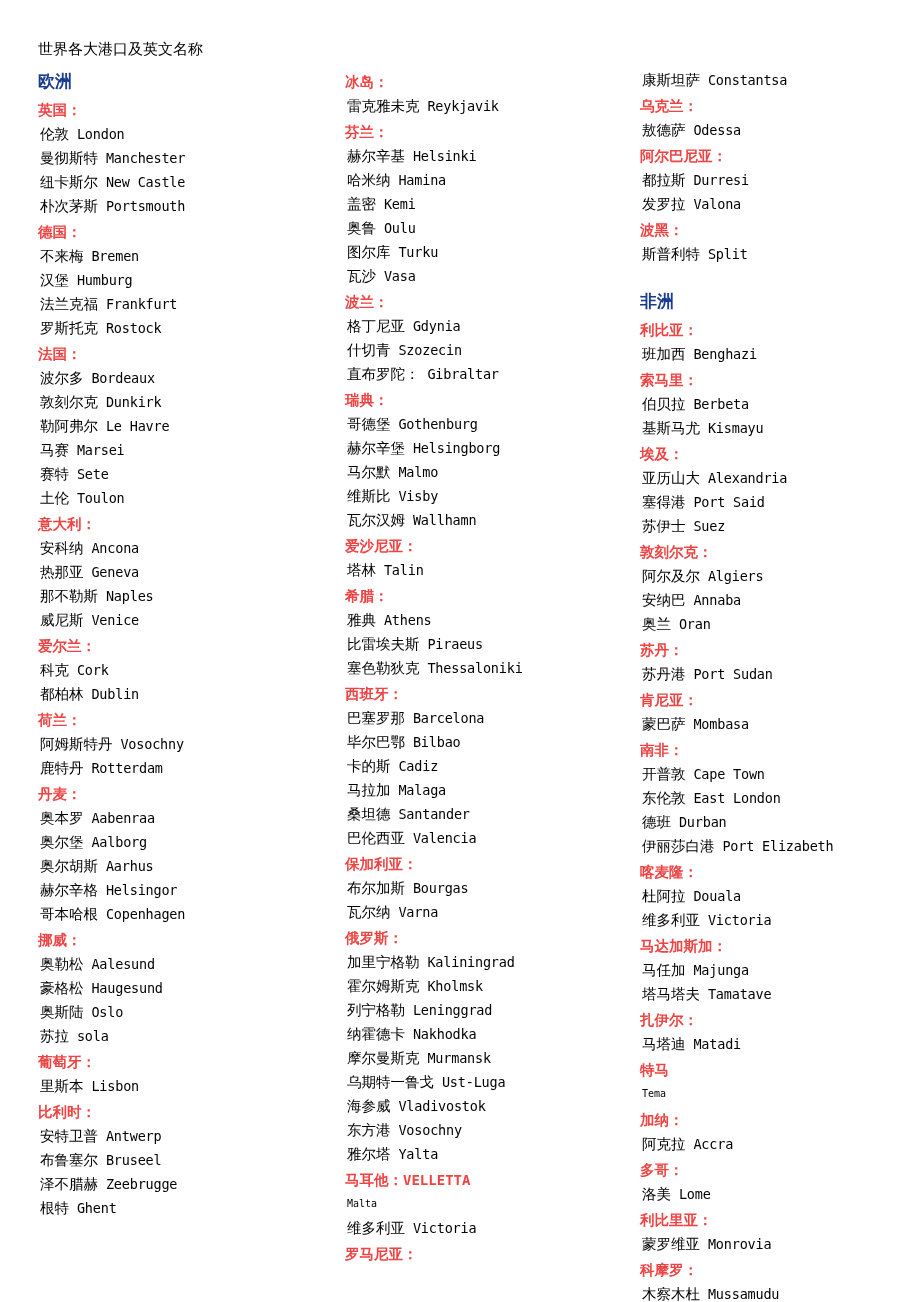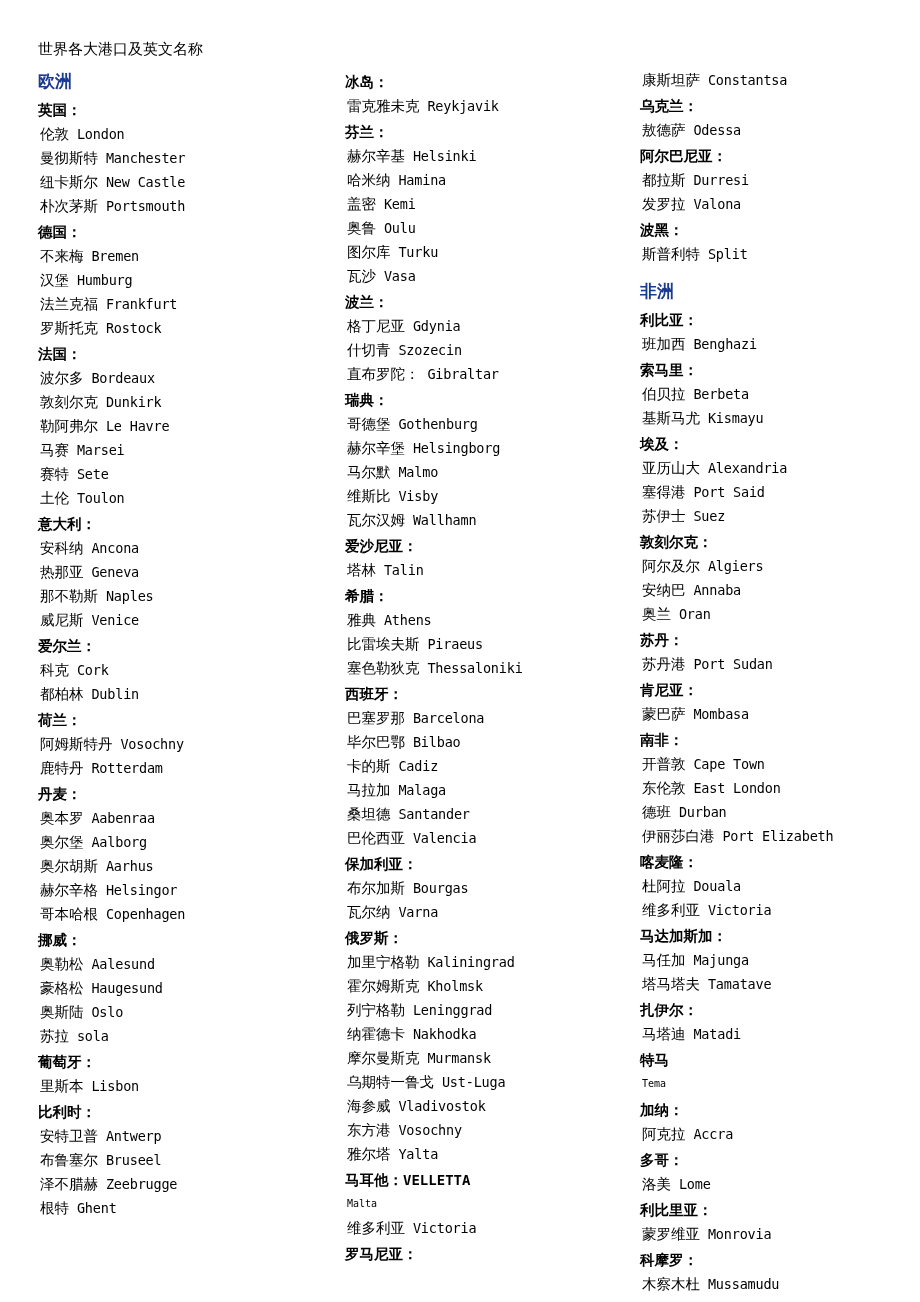--- a/index.html
+++ b/index.html
@@ -58,7 +58,7 @@
     font-weight: bold;
     font-size: 14.5px;
     line-height: 24px;
-    color: #000000;
+    color: #ef4444;
     margin-top: 2px;
   }
   .entry {

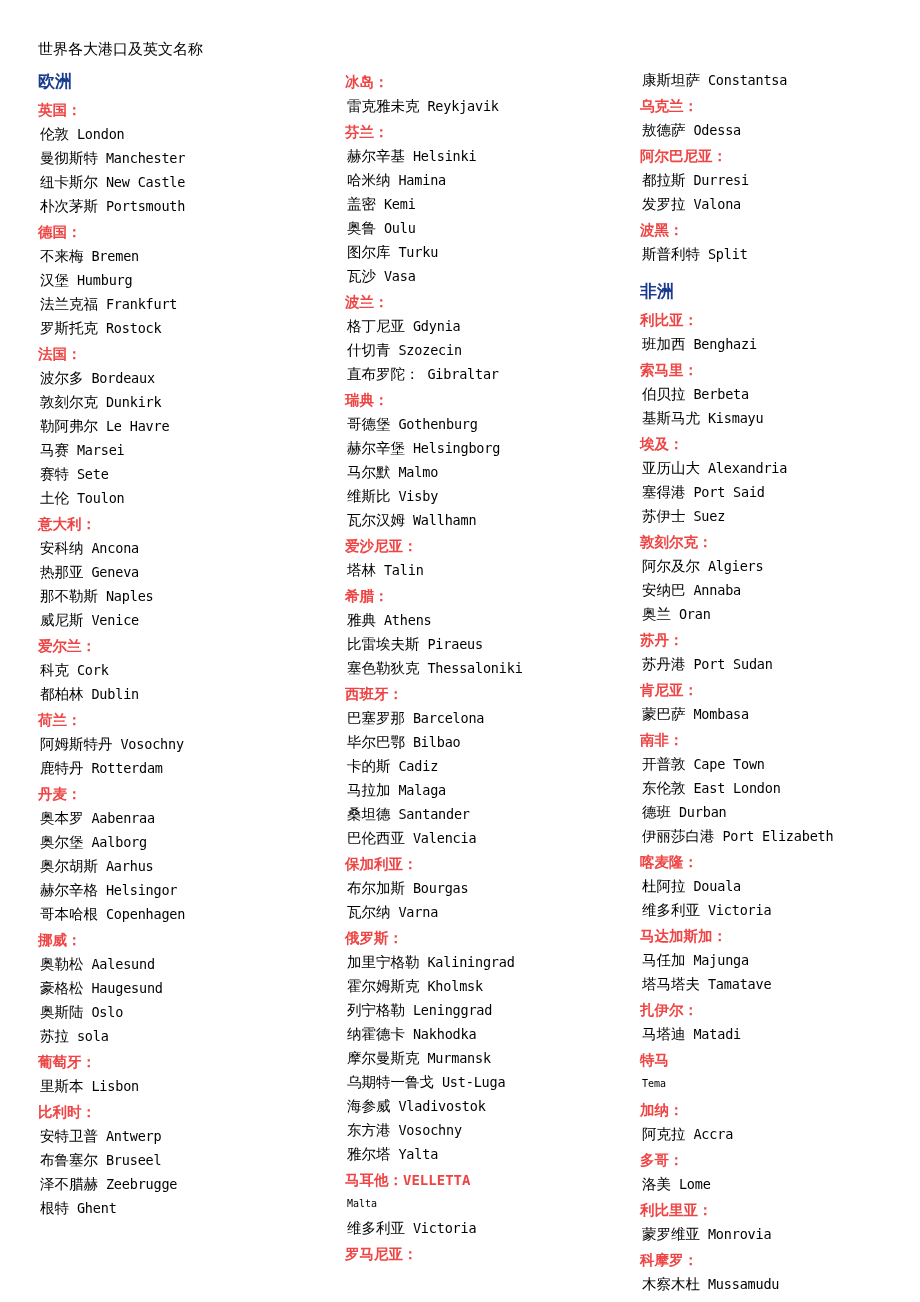--- a/index.html
+++ b/index.html
@@ -49,7 +49,7 @@
     font-size: 17px;
     line-height: 26px;
     color: #1a3a8f;
-    margin-top: 12px;
+    margin-top: 22px;
     margin-bottom: 4px;
   }
   .region.first { margin-top: 0; }

